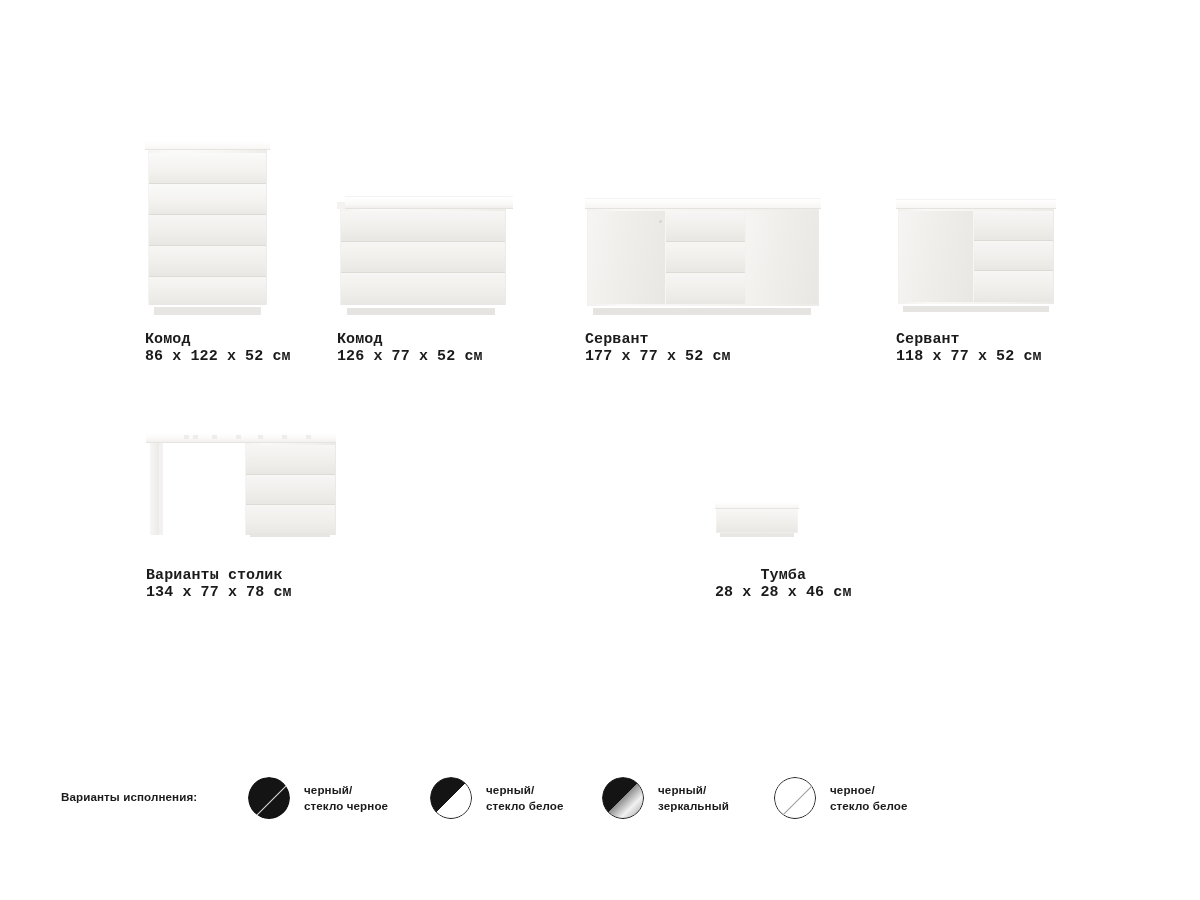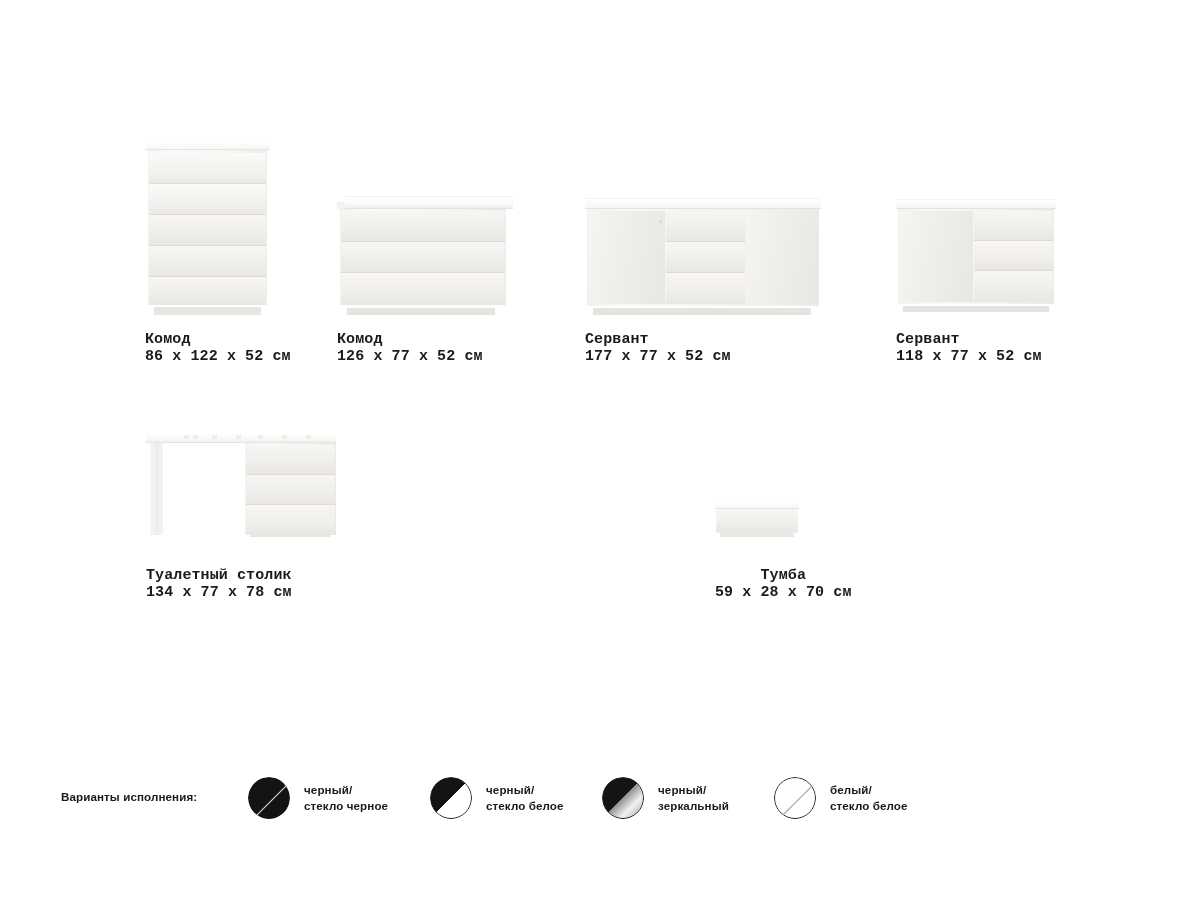--- a/index.html
+++ b/index.html
@@ -356,7 +356,7 @@
       <div class="pedfoot"></div>
     </div>
     <div class="caption" style="top:135px;">
-      <span class="name">Туалетный столик</span>
+      <span class="name">Варианты столик</span>
       <span class="dims">134 x 77 x 78 см</span>
     </div>
   </div>

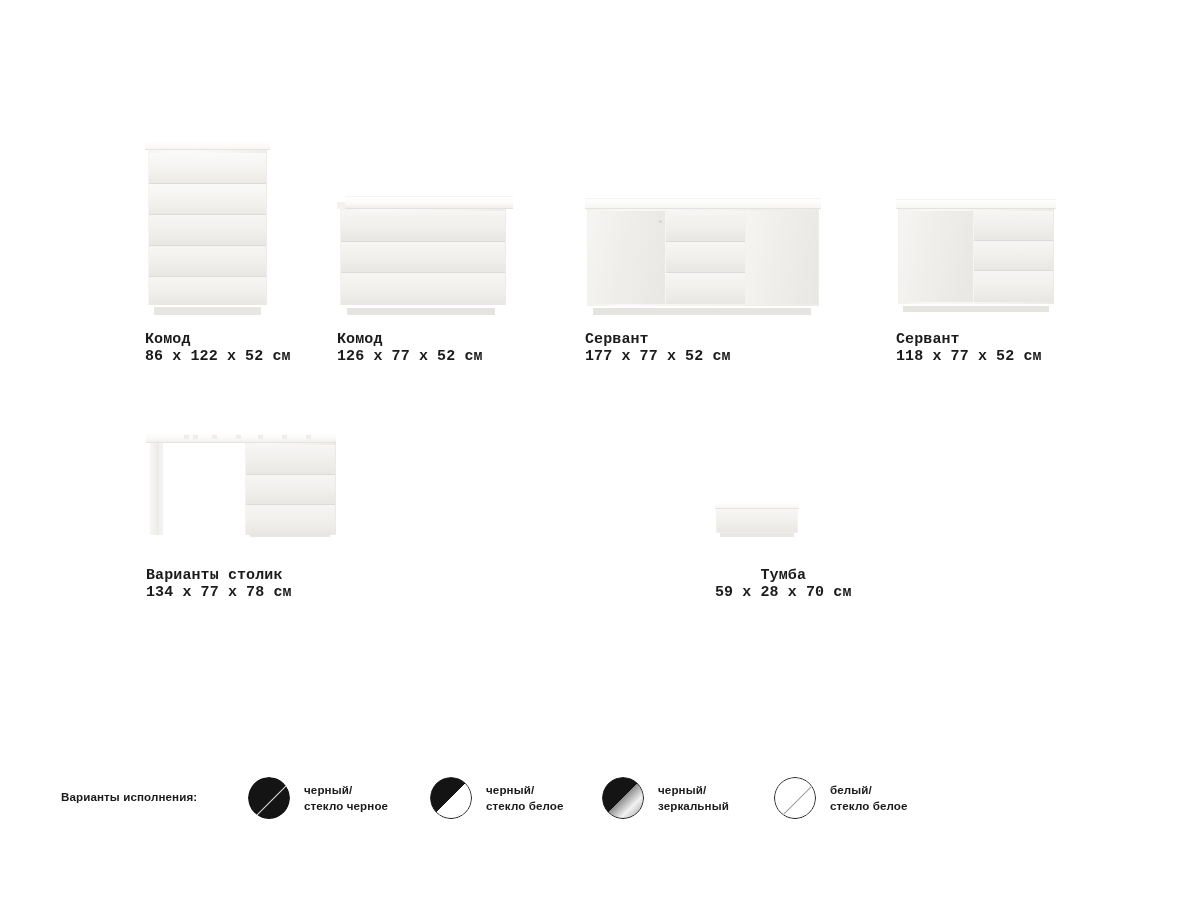--- a/index.html
+++ b/index.html
@@ -371,7 +371,7 @@
     </div>
     <div class="caption" style="top:65px;text-align:center;">
       <span class="name">Тумба</span>
-      <span class="dims">59 x 28 x 70 см</span>
+      <span class="dims">28 x 28 x 46 см</span>
     </div>
   </div>
 

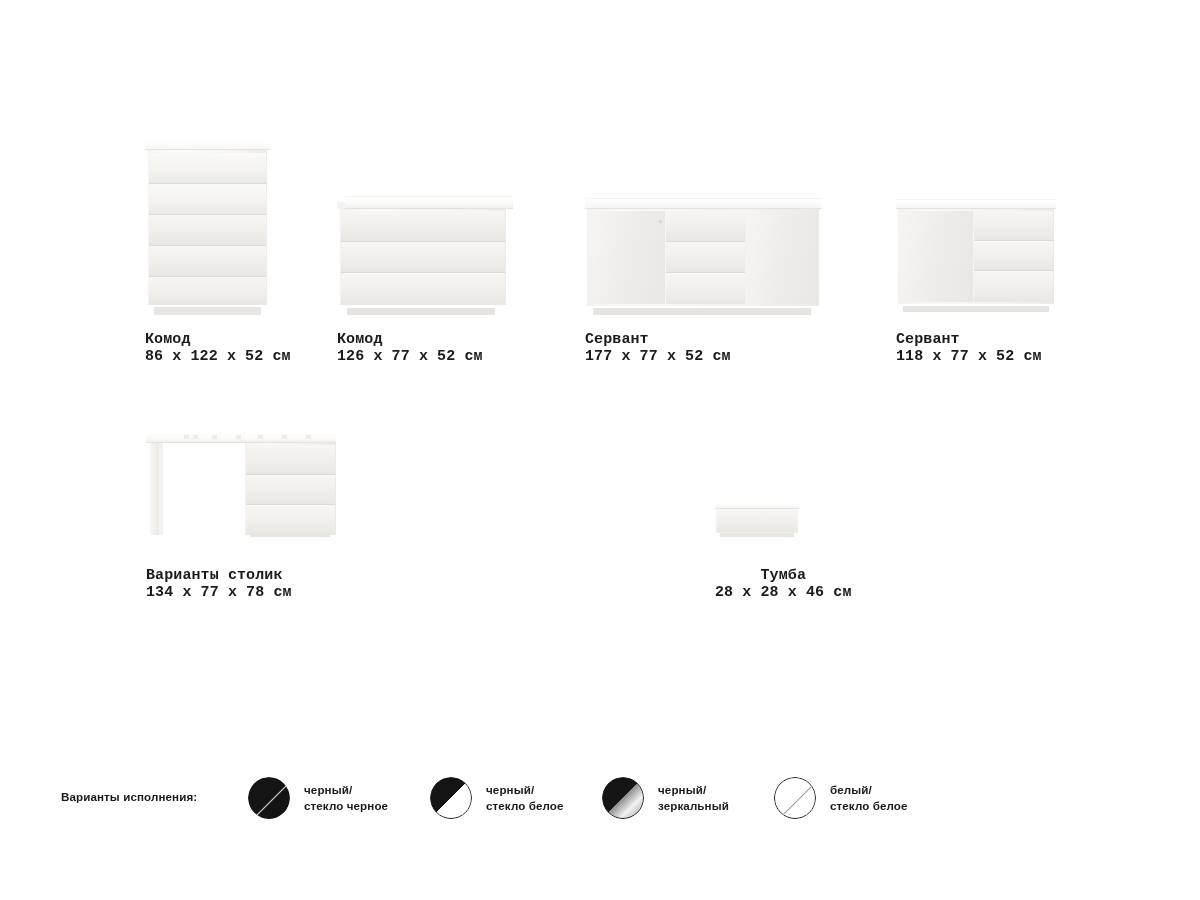--- a/index.html
+++ b/index.html
@@ -417,7 +417,7 @@
         <div class="slash"></div>
       </div>
       <div class="vtext">
-        <span>белый/</span>
+        <span>черное/</span>
         <span>стекло белое</span>
       </div>
     </div>

